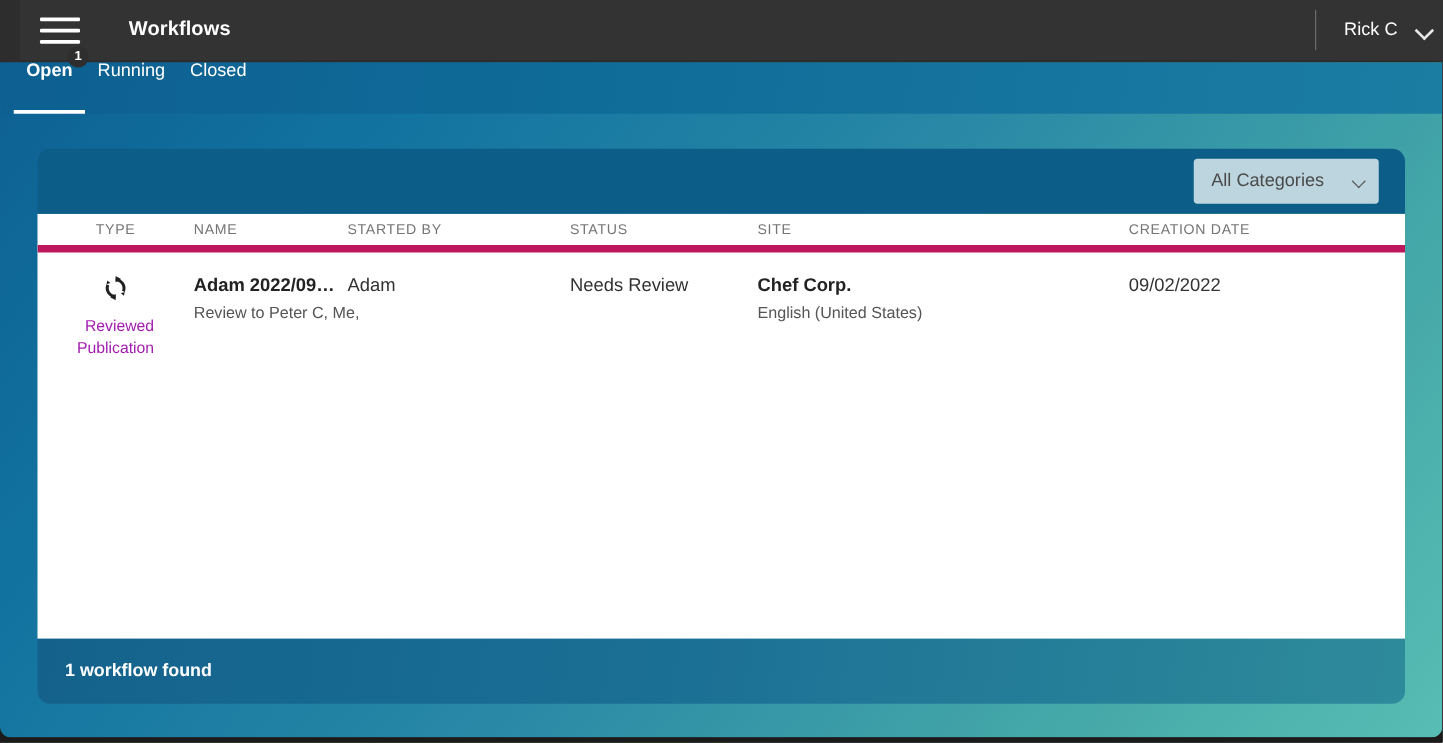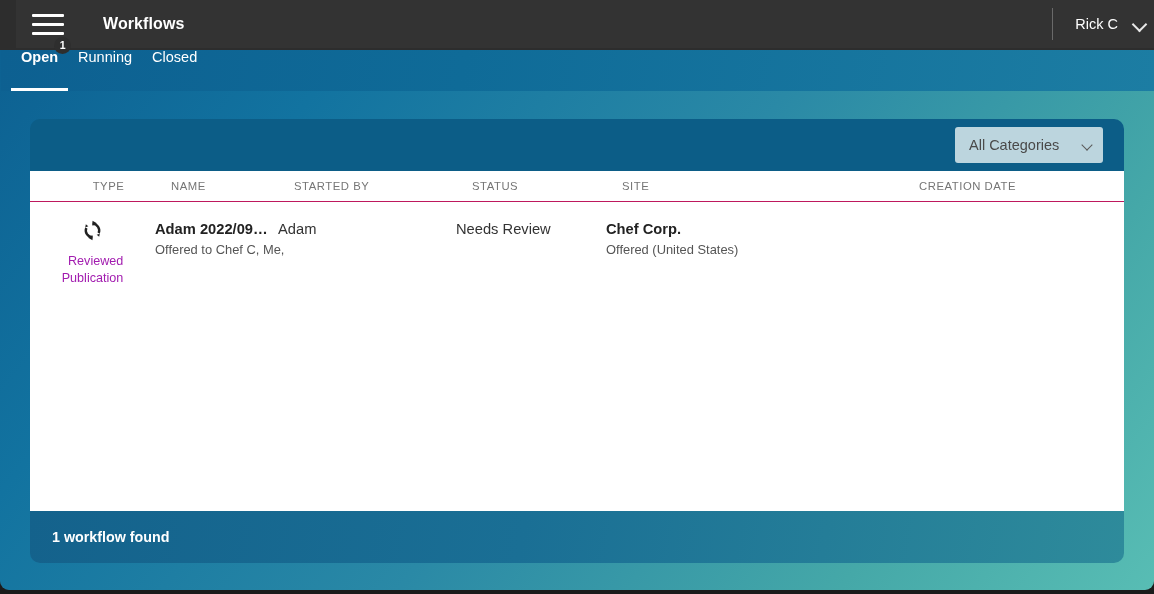--- a/index.html
+++ b/index.html
@@ -259,8 +259,8 @@
     display: flex;
     align-items: center;
     height: 31px;
-    border-bottom: 1px solid #be185d;
-    padding-left: 16px;
+    border-bottom: 6px solid #be185d;
+    padding-left: 0;
   }
   .th {
     font-size: 11.3px;

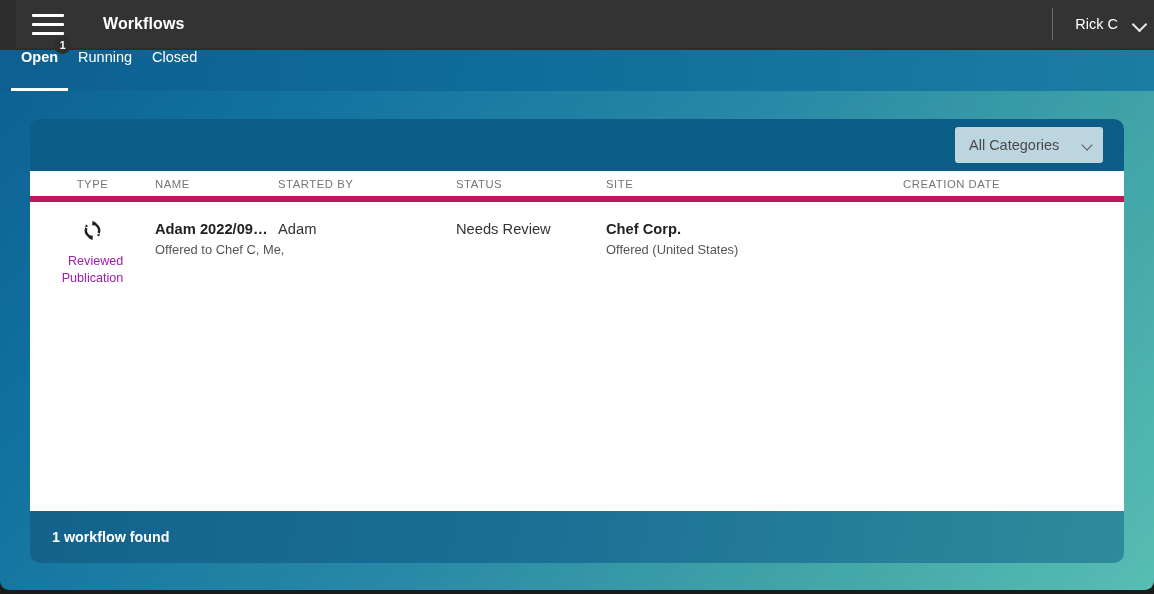--- a/index.html
+++ b/index.html
@@ -473,6 +473,7 @@
             <div class="site-sub">Offered (United States)</div>
           </div>
 
+          <div class="cell-date">09/02/2022</div>
 
         </div>
 

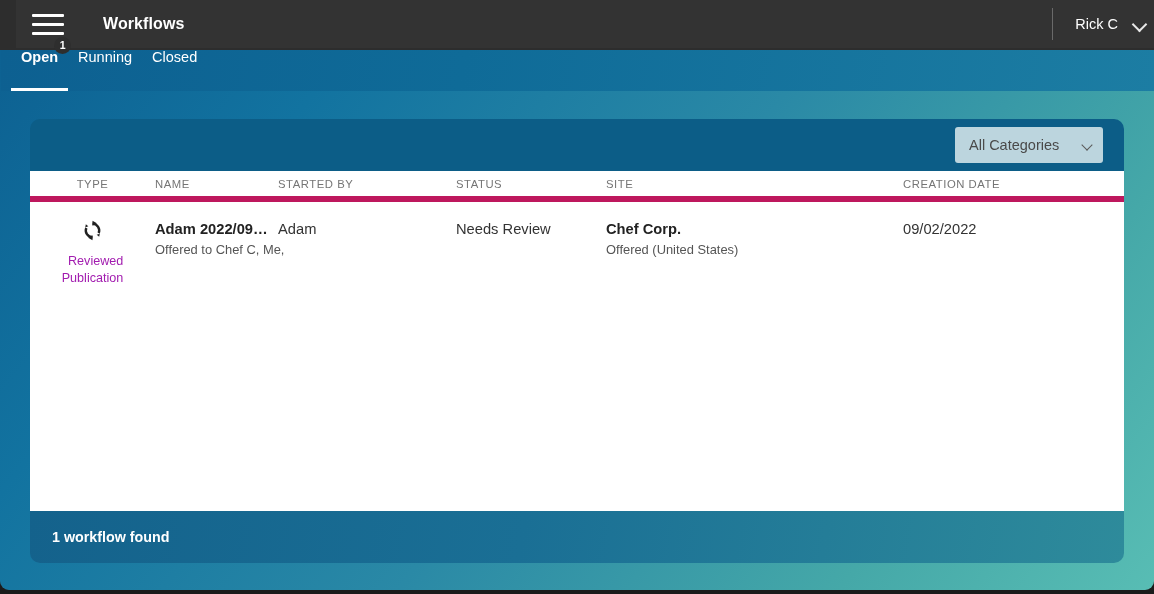--- a/index.html
+++ b/index.html
@@ -461,7 +461,7 @@
 
           <div class="cell-name">
             <div class="name-main">Adam 2022/09…</div>
-            <div class="name-sub">Offered to Chef C, Me,</div>
+            <div class="name-sub">Review to Peter C, Me,</div>
           </div>
 
           <div class="cell-start">Adam</div>

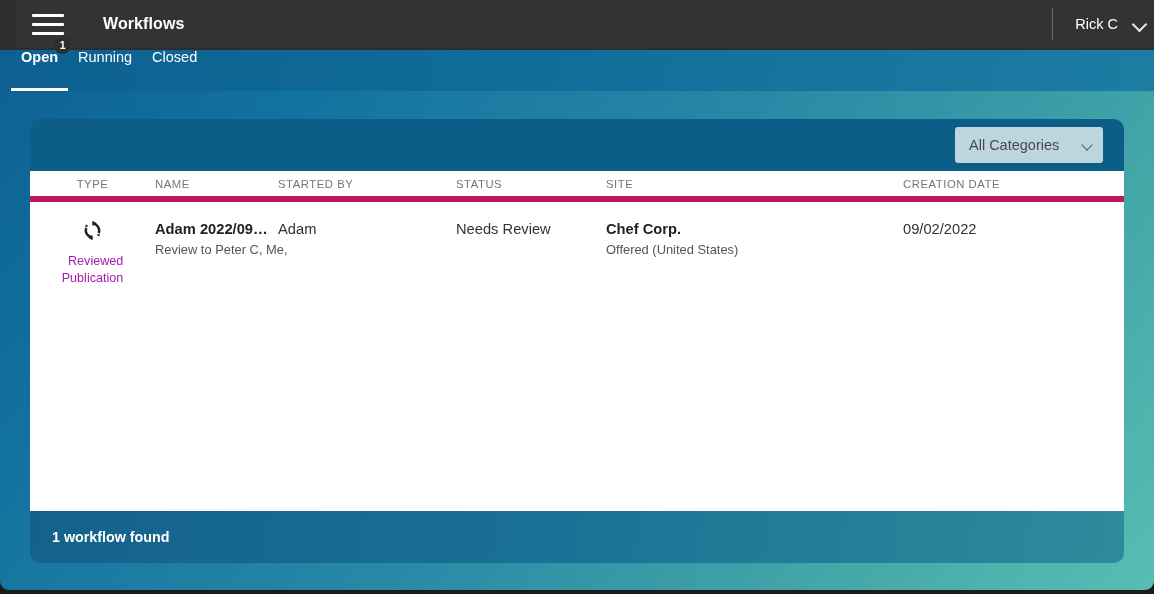--- a/index.html
+++ b/index.html
@@ -470,7 +470,7 @@
 
           <div class="cell-site">
             <div class="site-main">Chef Corp.</div>
-            <div class="site-sub">Offered (United States)</div>
+            <div class="site-sub">English (United States)</div>
           </div>
 
           <div class="cell-date">09/02/2022</div>

